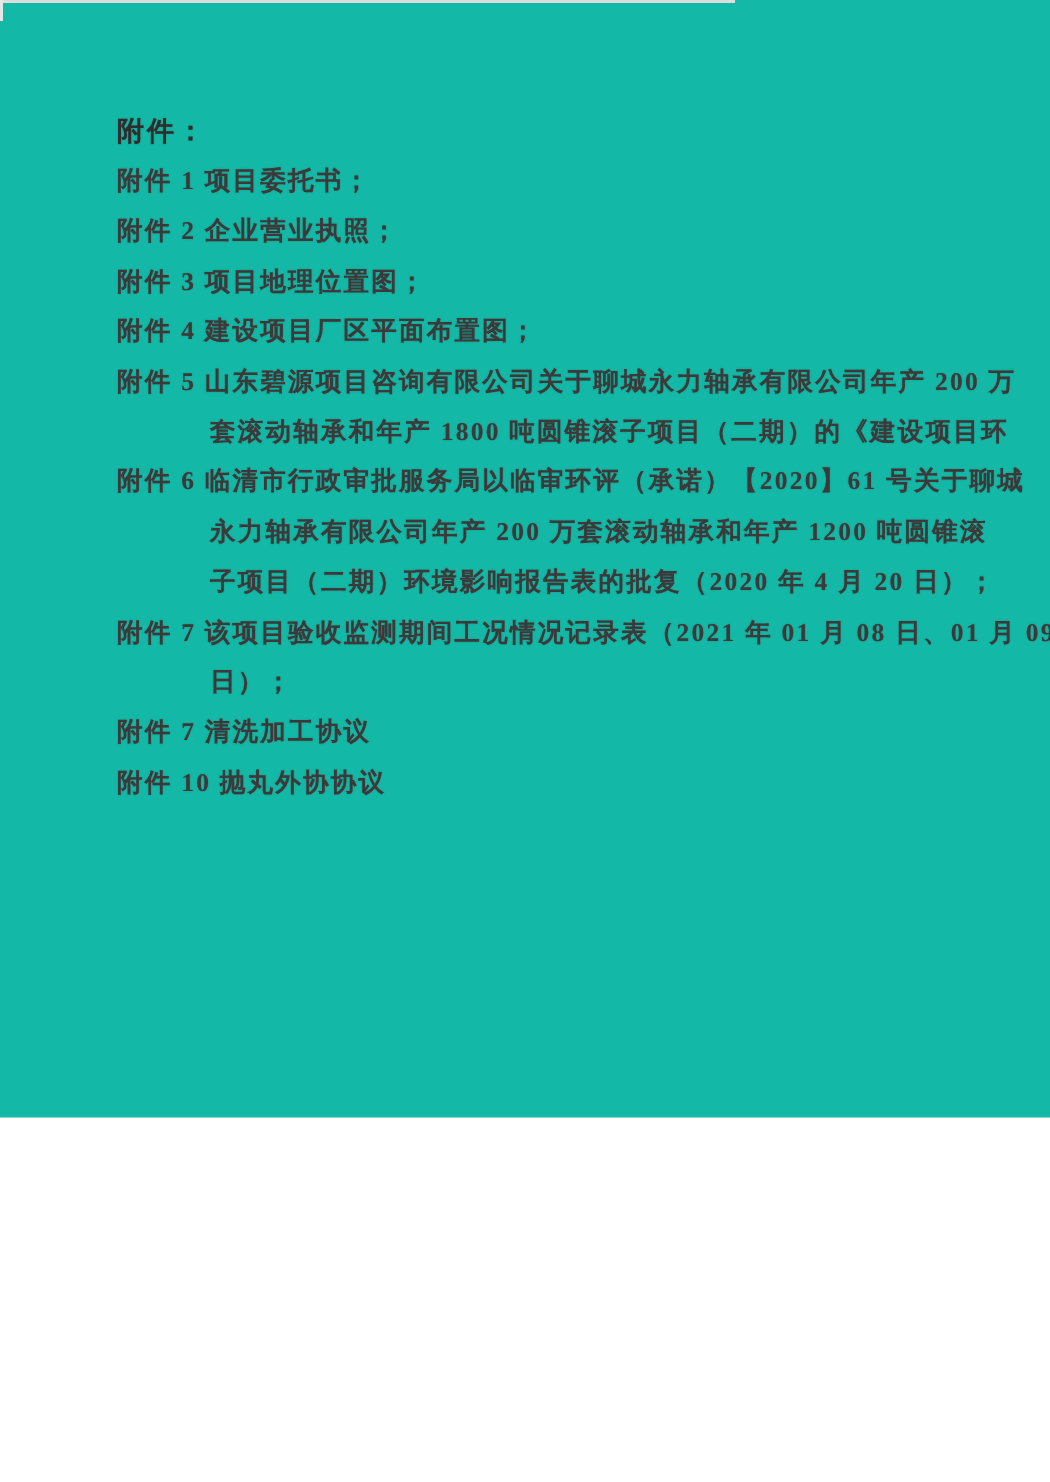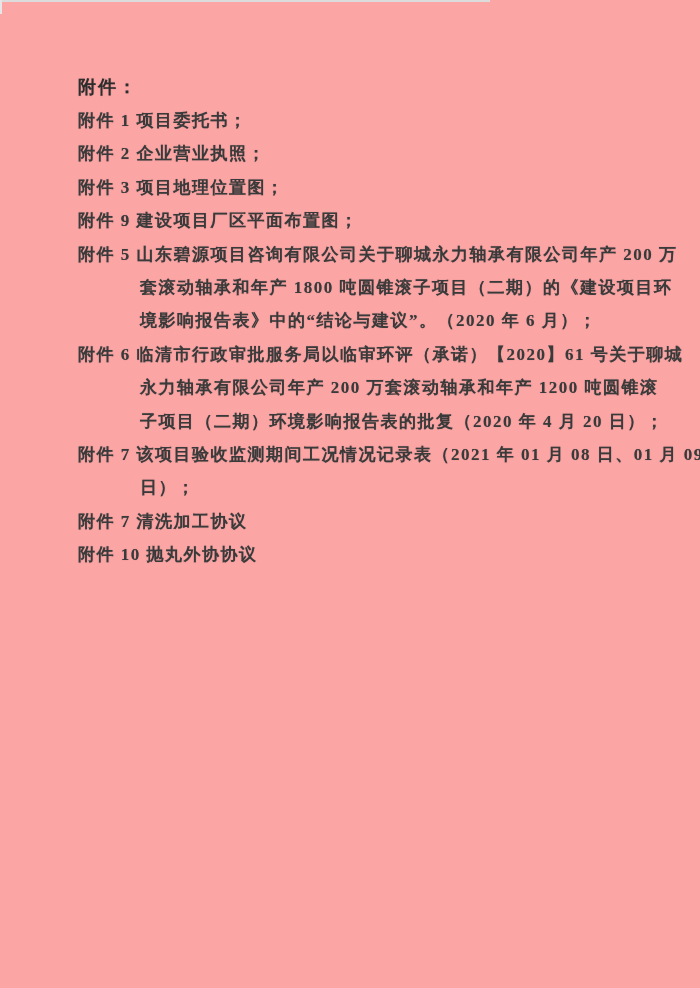--- a/index.html
+++ b/index.html
@@ -16,9 +16,9 @@
   .page {
     position: relative;
     width: 700px;
-    height: 988px;
+    height: 745px;
     box-sizing: border-box;
-    background: #fca5a5;
+    background: #14b8a6;
     padding: 71px 58px 0 78px;
   }
   

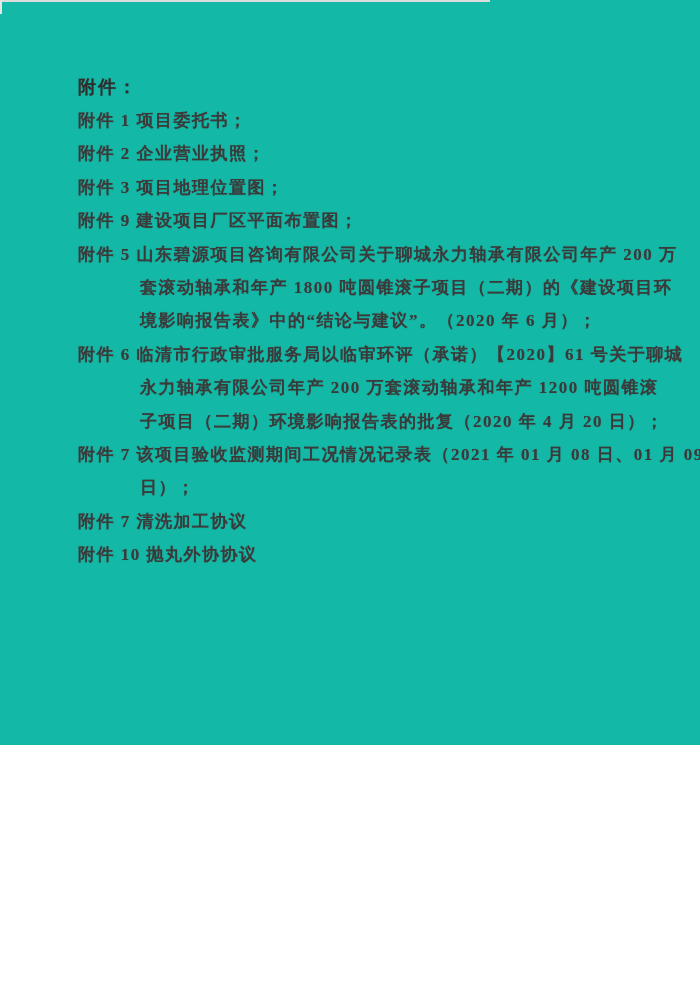--- a/index.html
+++ b/index.html
@@ -82,7 +82,7 @@
   </div>
 
   <div class="item">
-    <div class="line">附件 9 建设项目厂区平面布置图；</div>
+    <div class="line">附件 4 建设项目厂区平面布置图；</div>
   </div>
 
   <div class="item">

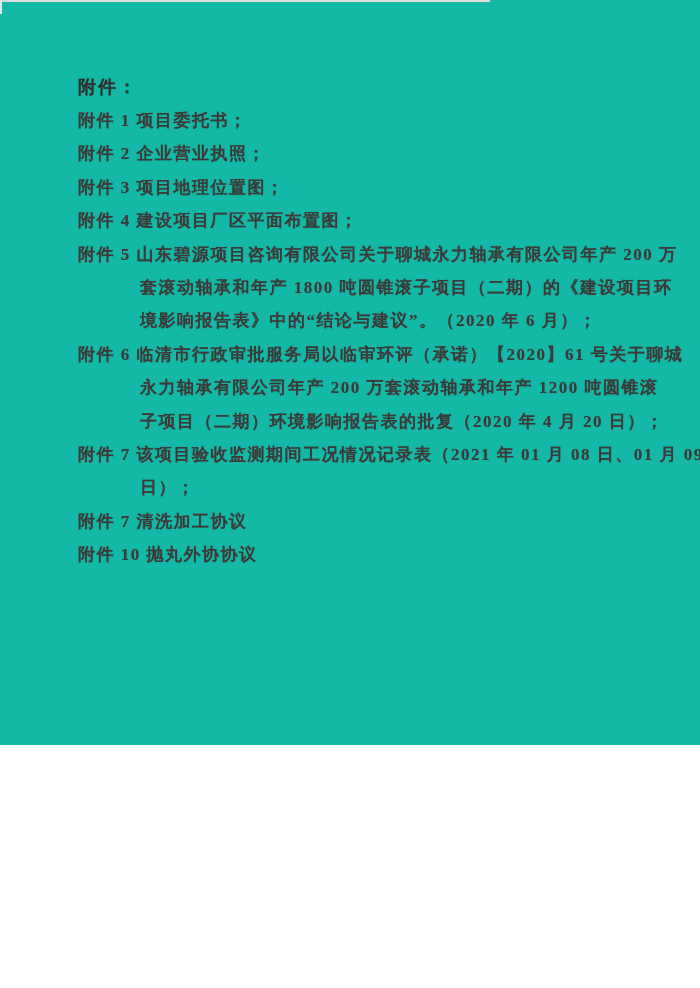--- a/index.html
+++ b/index.html
@@ -88,7 +88,6 @@
   <div class="item">
     <div class="line">附件 5 山东碧源项目咨询有限公司关于聊城永力轴承有限公司年产 200 万</div>
     <div class="line cont">套滚动轴承和年产 1800 吨圆锥滚子项目（二期）的《建设项目环</div>
-    <div class="line cont">境影响报告表》中的“结论与建议”。（2020 年 6 月）；</div>
   </div>
 
   <div class="item">

